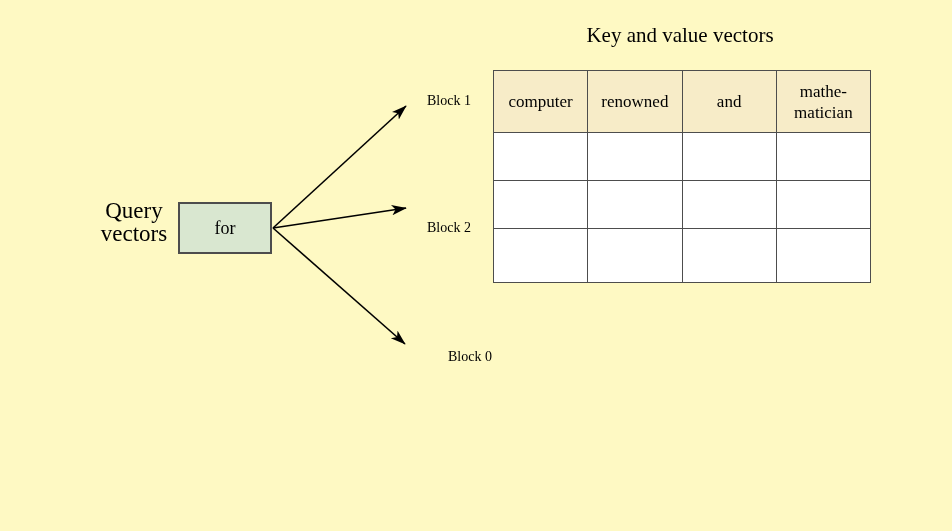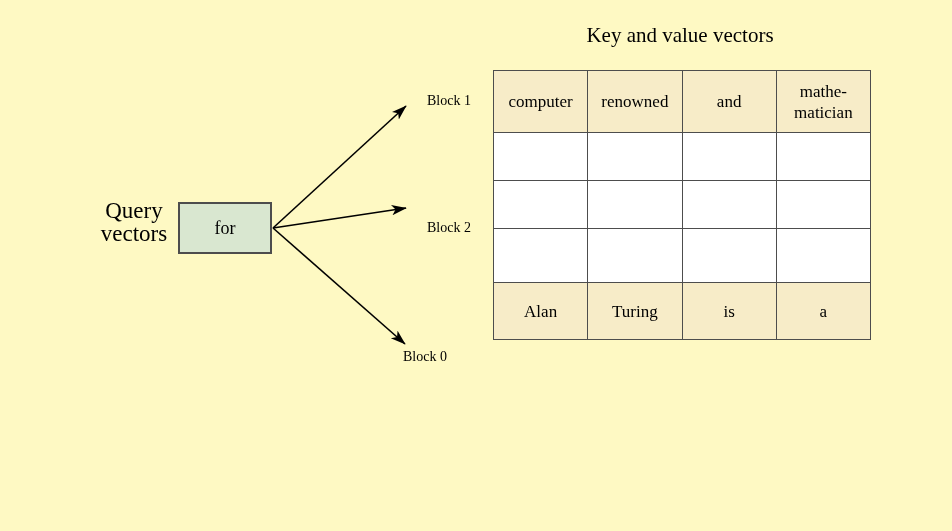--- a/index.html
+++ b/index.html
@@ -211,20 +211,6 @@
             <span class="cell-text"></span>
           </td>
       </tr>
-      <tr class="r5">
-        <td class="filled">
-            <span class="cell-text">Alan</span>
-          </td>
-        <td class="filled">
-            <span class="cell-text">Turing</span>
-          </td>
-        <td class="filled">
-            <span class="cell-text">is</span>
-          </td>
-        <td class="filled">
-            <span class="cell-text">a</span>
-          </td>
-      </tr>
     </tbody>
   </table>
 

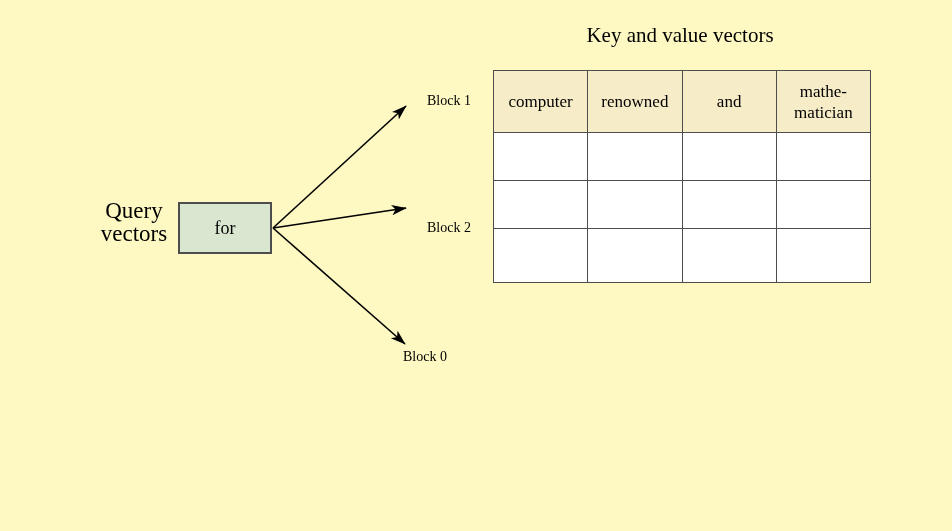--- a/index.html
+++ b/index.html
@@ -86,7 +86,7 @@
   }
   #block-label-1 { left: 413px; top: 90px; }
   #block-label-2 { left: 413px; top: 193px; margin-top: 24px; }
-  #block-label-0 { left: 389px; top: 346px; }
+  #block-label-0 { left: 434px; top: 346px; }
 
   
   #kv-grid {

